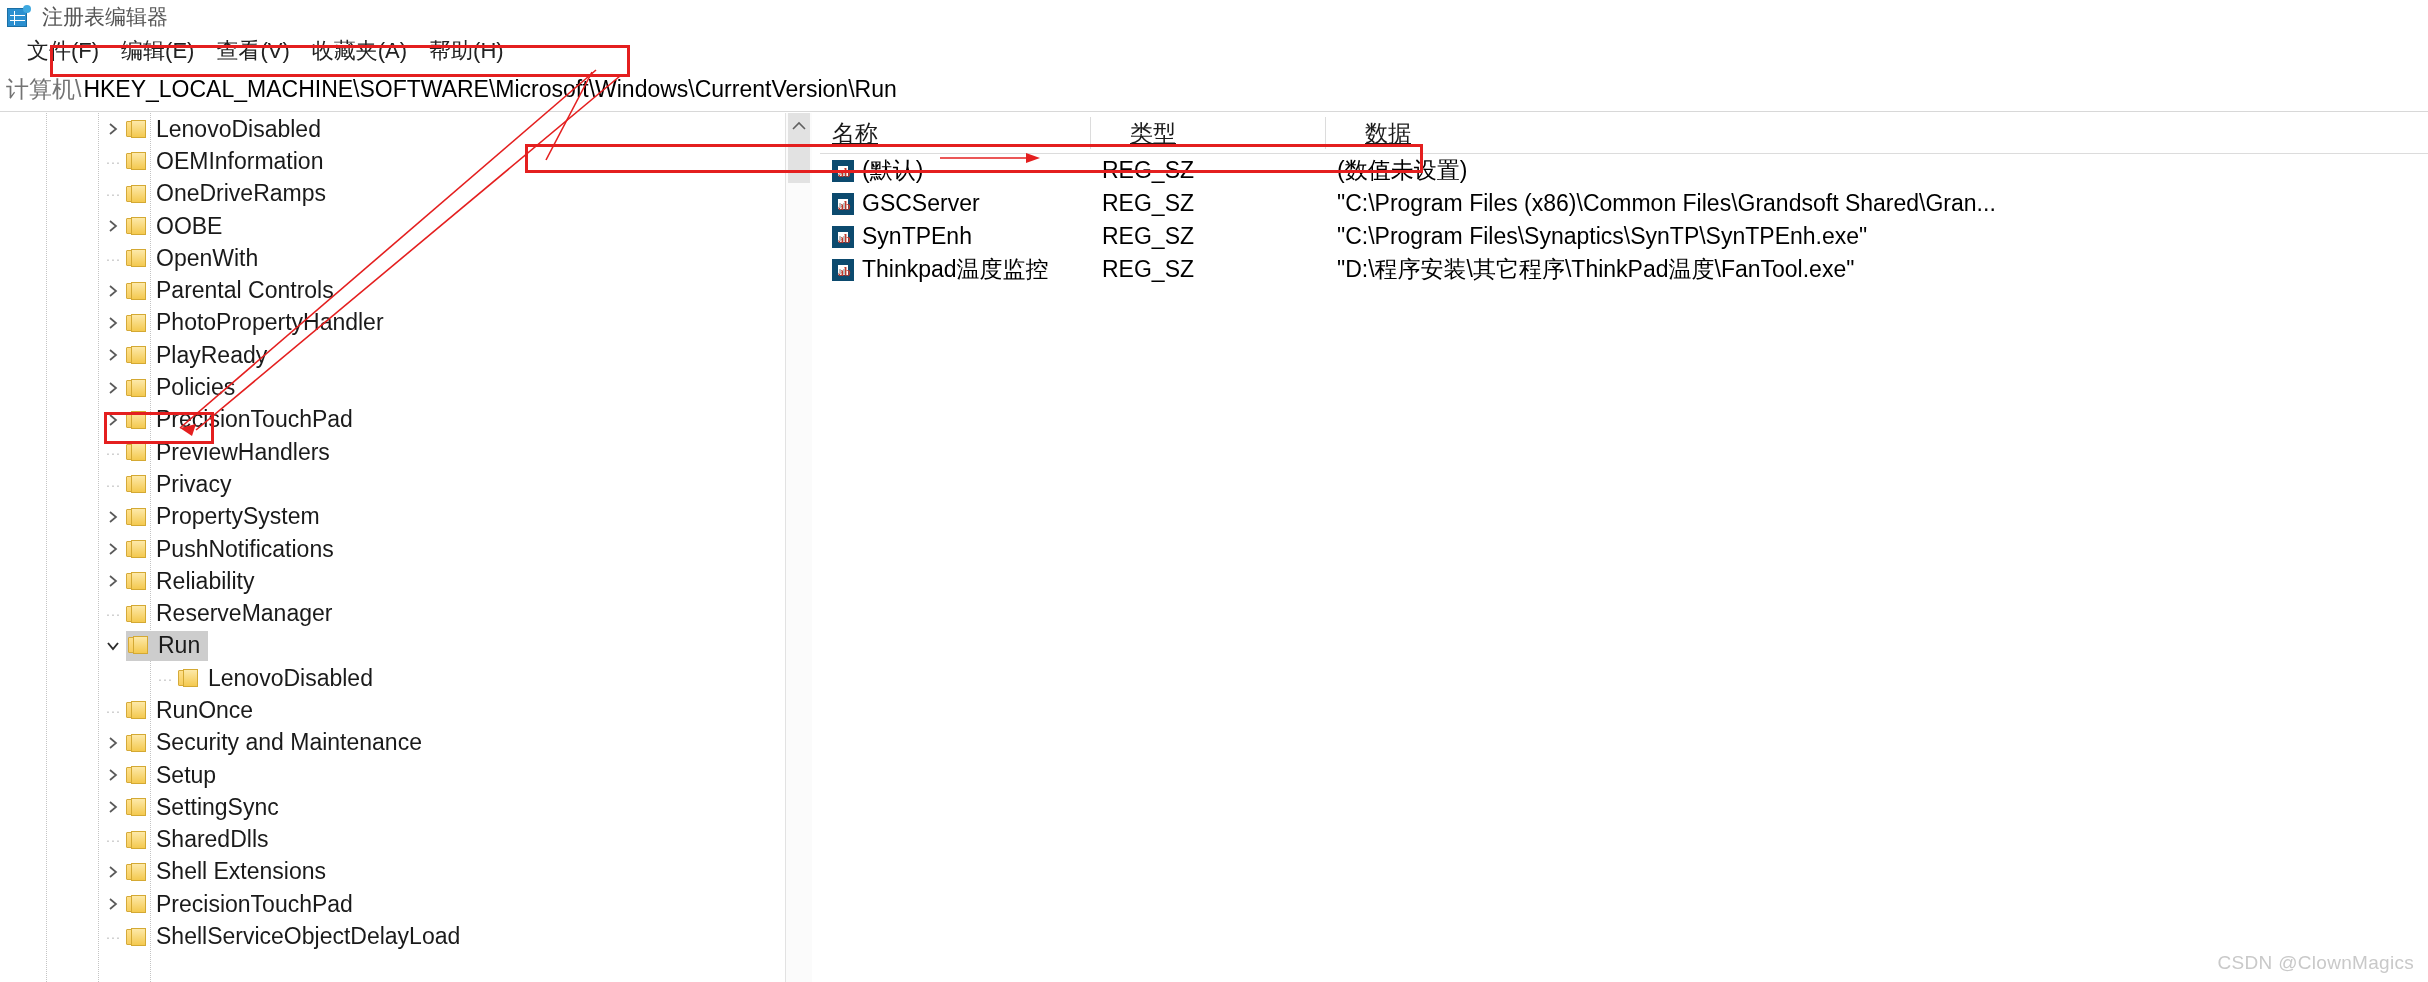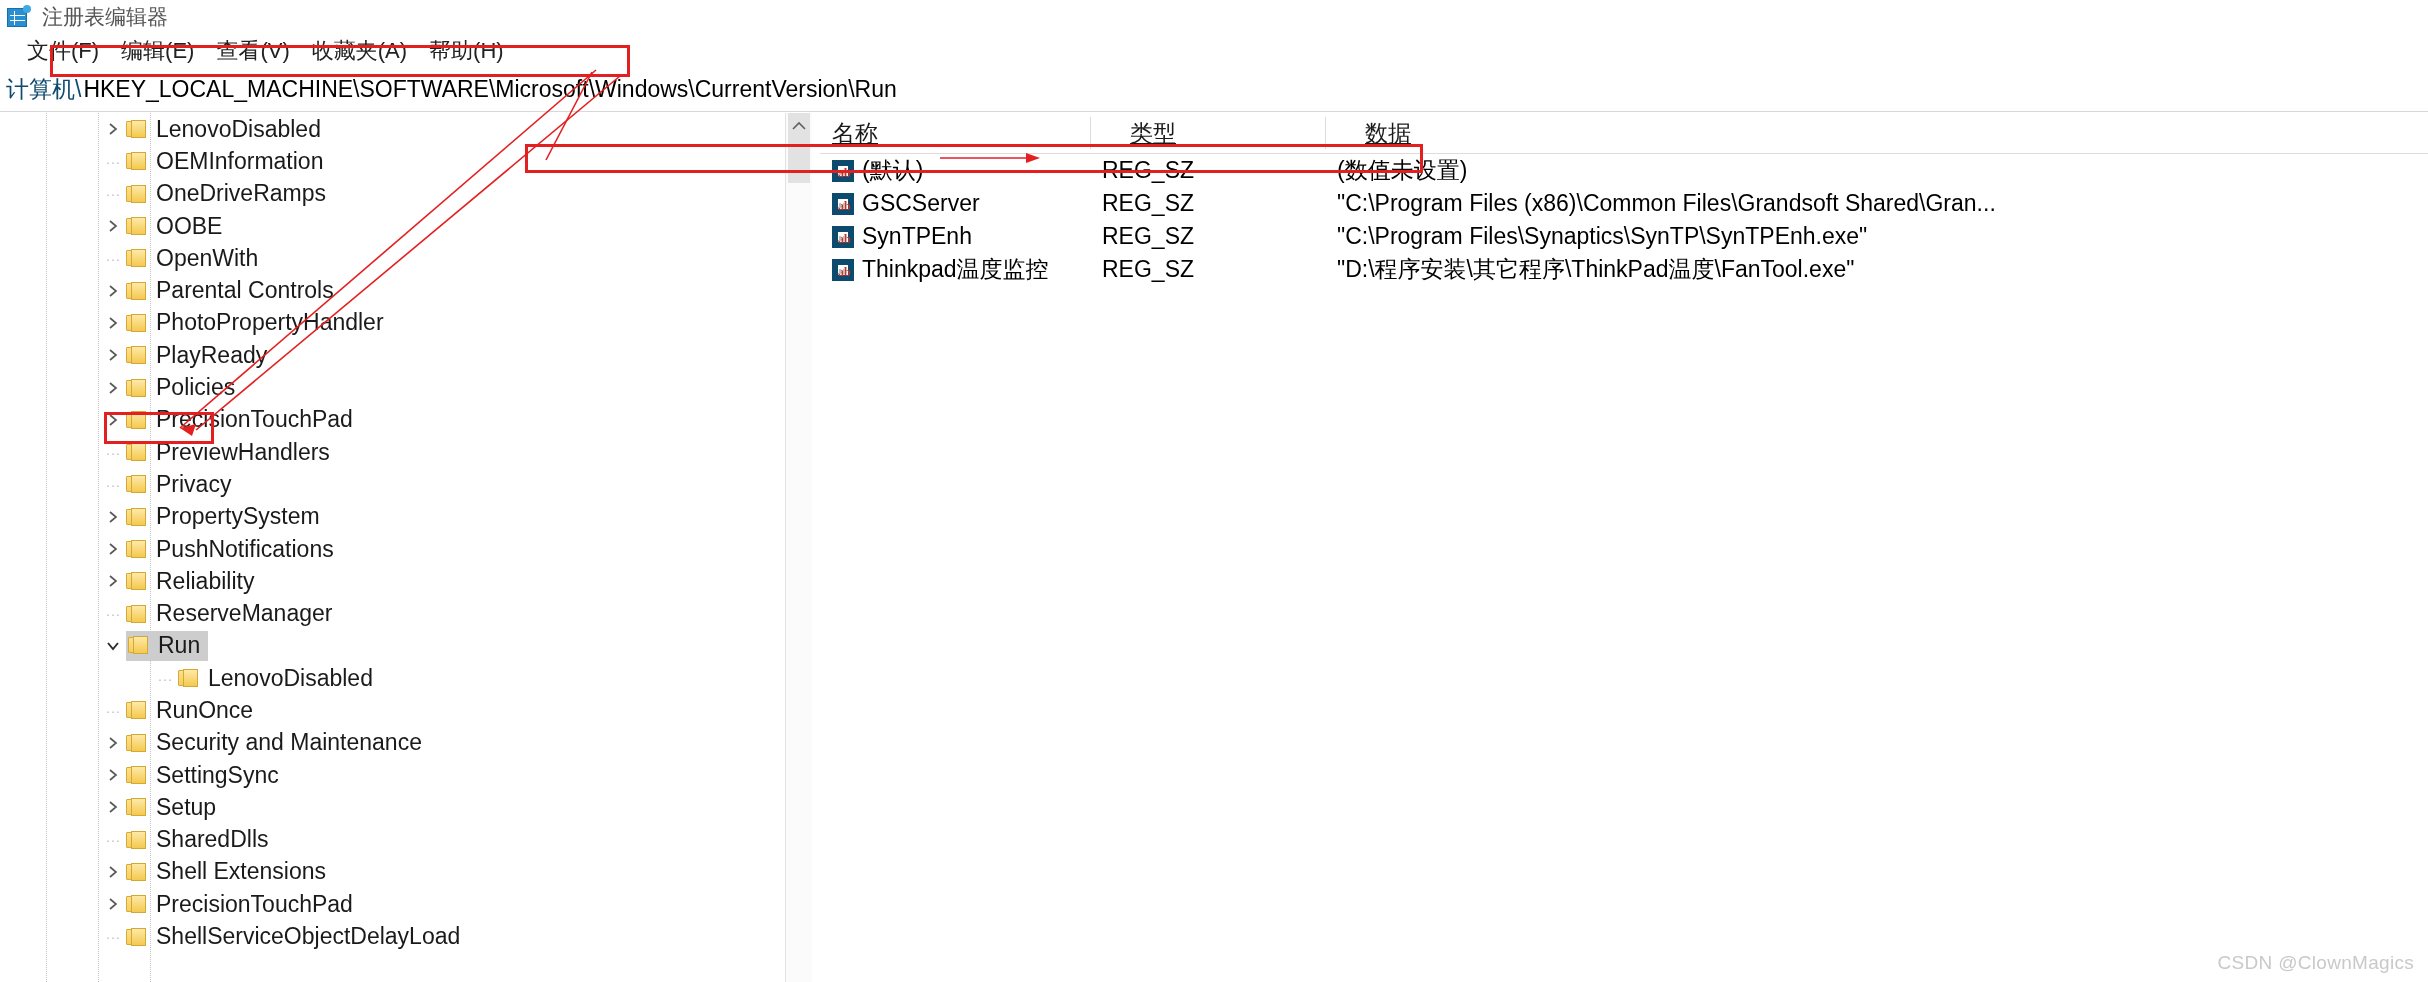--- a/index.html
+++ b/index.html
@@ -103,7 +103,7 @@
   .addr-prefix {
     font-size: 23px;
     padding-left: 6px;
-    color: #0c4a6e;
+    color: #737373;
     white-space: nowrap;
   }
   .addr-value {

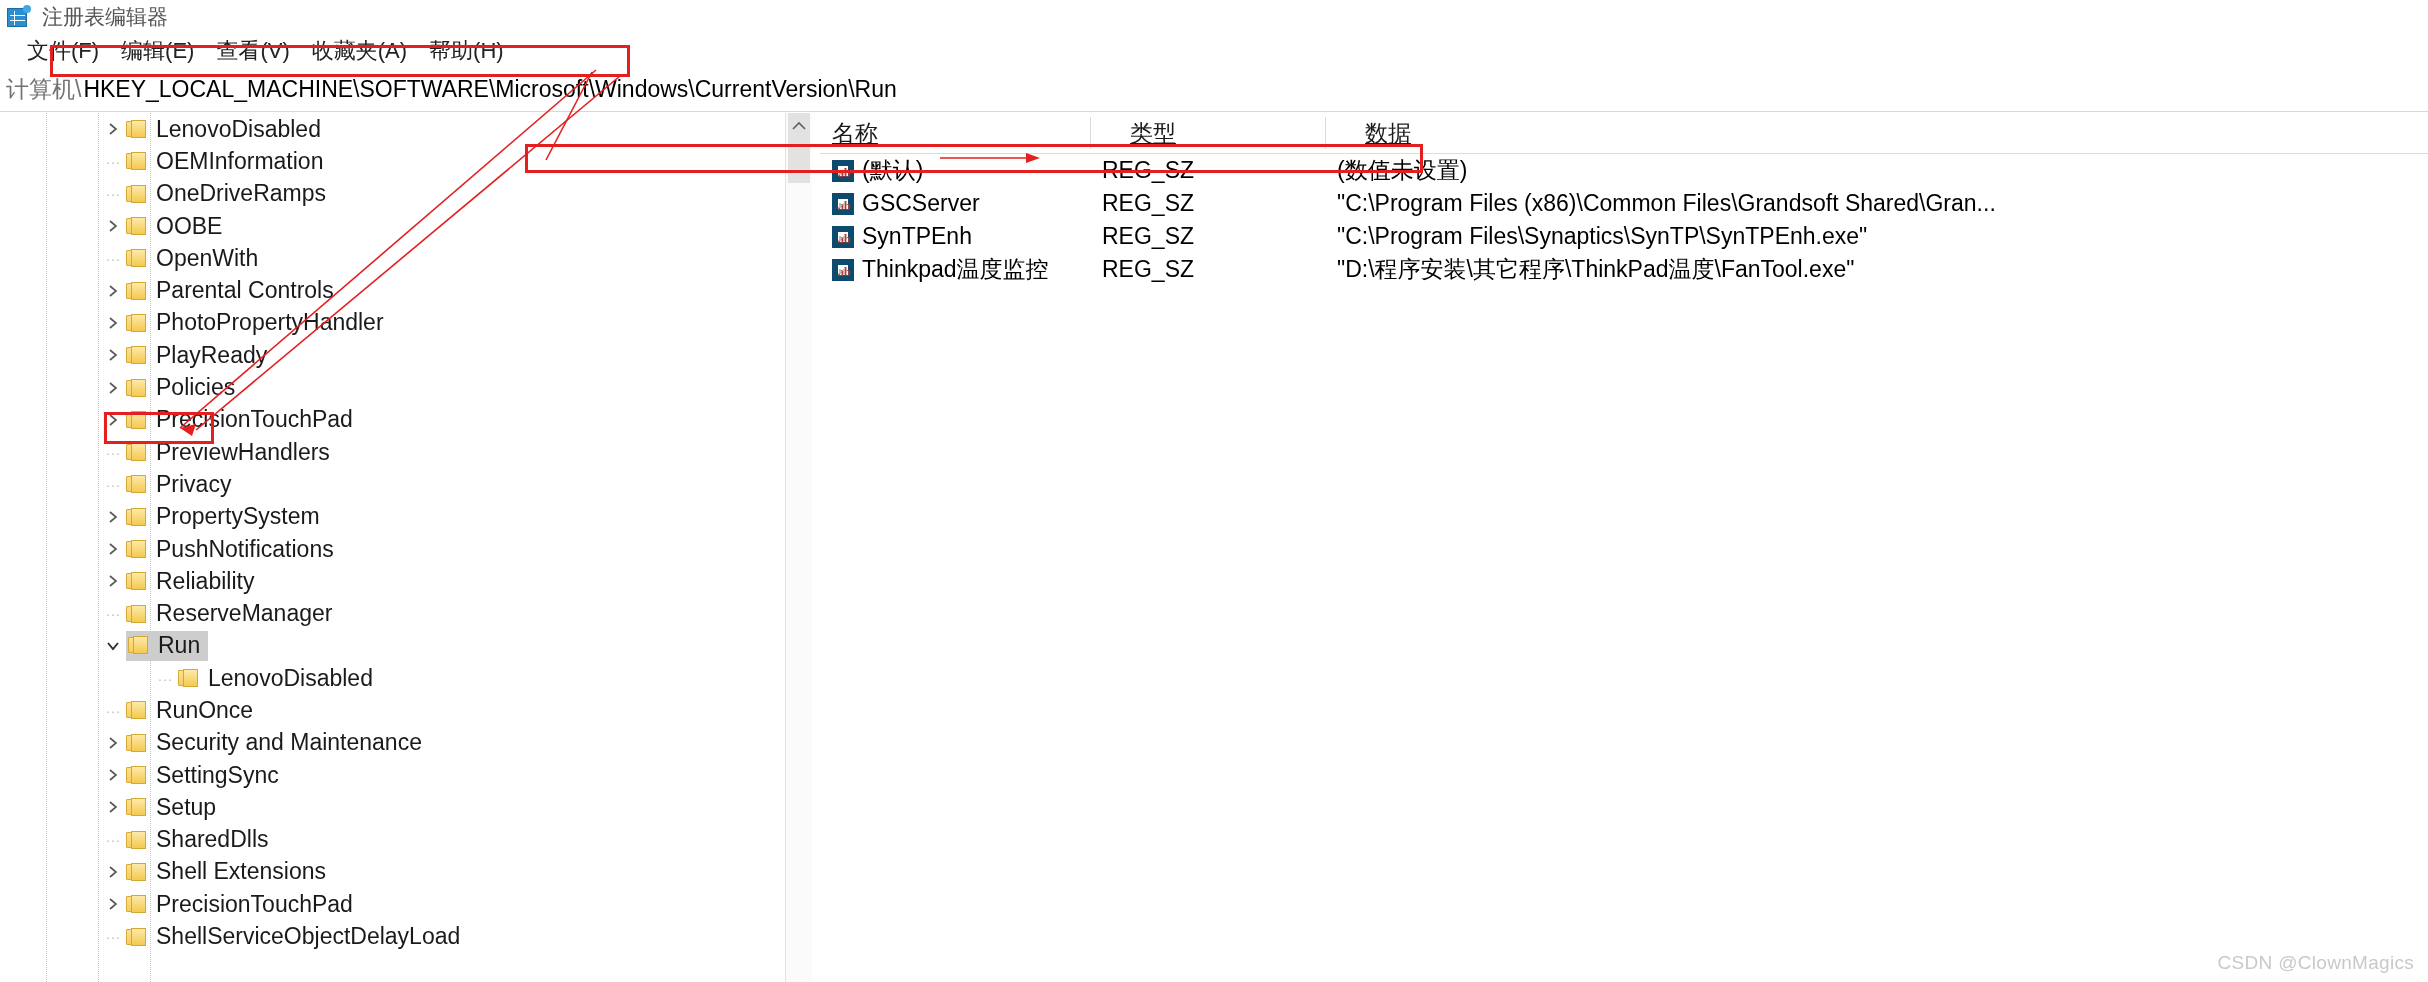--- a/index.html
+++ b/index.html
@@ -650,22 +650,22 @@
               <div class="back"></div>
               <div class="front"></div>
             </div>
+            <div class="tree-label">Setup</div>
+          </div>
+        </div>
+        <div class="tree-row">
+          <div class="tree-indent" style="width: 100px;"></div>
+          <div class="chev">
+            <svg width="12" height="16" viewBox="0 0 12 16">
+              <polyline points="3,3 9,8 3,13" fill="none" stroke="#5a5a5a" stroke-width="1.7"></polyline>
+            </svg>
+          </div>
+          <div class="sel-wrap tree-label-wrap">
+            <div class="folder">
+              <div class="back"></div>
+              <div class="front"></div>
+            </div>
             <div class="tree-label">SettingSync</div>
-          </div>
-        </div>
-        <div class="tree-row">
-          <div class="tree-indent" style="width: 100px;"></div>
-          <div class="chev">
-            <svg width="12" height="16" viewBox="0 0 12 16">
-              <polyline points="3,3 9,8 3,13" fill="none" stroke="#5a5a5a" stroke-width="1.7"></polyline>
-            </svg>
-          </div>
-          <div class="sel-wrap tree-label-wrap">
-            <div class="folder">
-              <div class="back"></div>
-              <div class="front"></div>
-            </div>
-            <div class="tree-label">Setup</div>
           </div>
         </div>
         <div class="tree-row">

